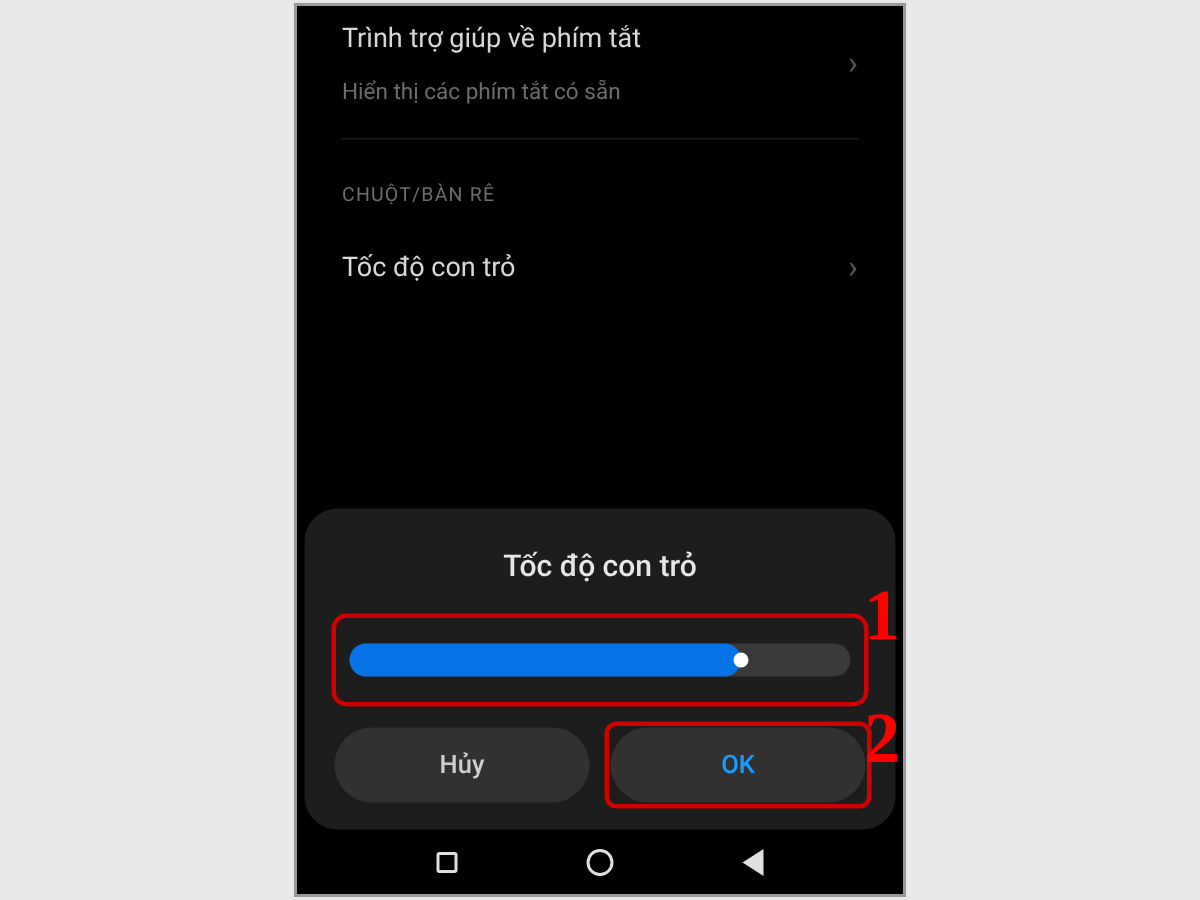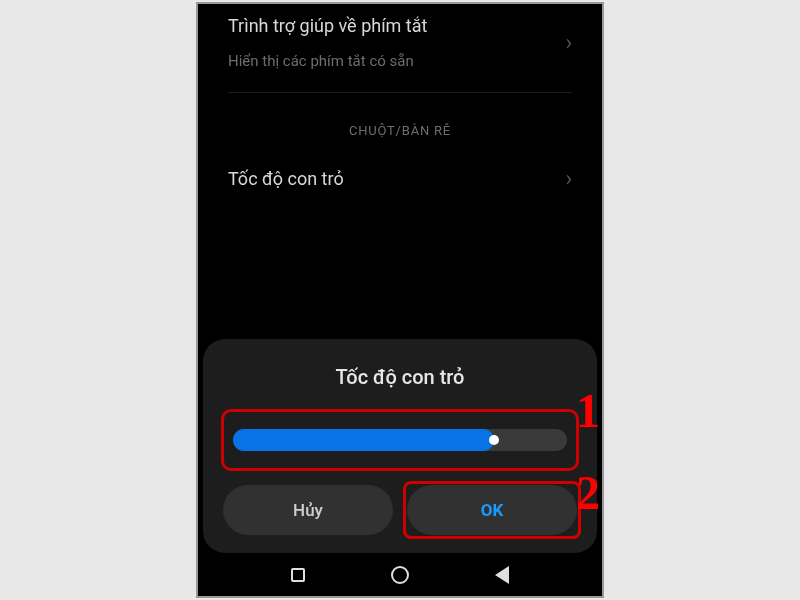--- a/index.html
+++ b/index.html
@@ -58,7 +58,6 @@
     font-size: 13px;
     letter-spacing: 0.8px;
     padding: 30px 30px 14px 30px;
-    text-align: center;
   }
   .setting-row.simple { padding: 14px 30px; }
 

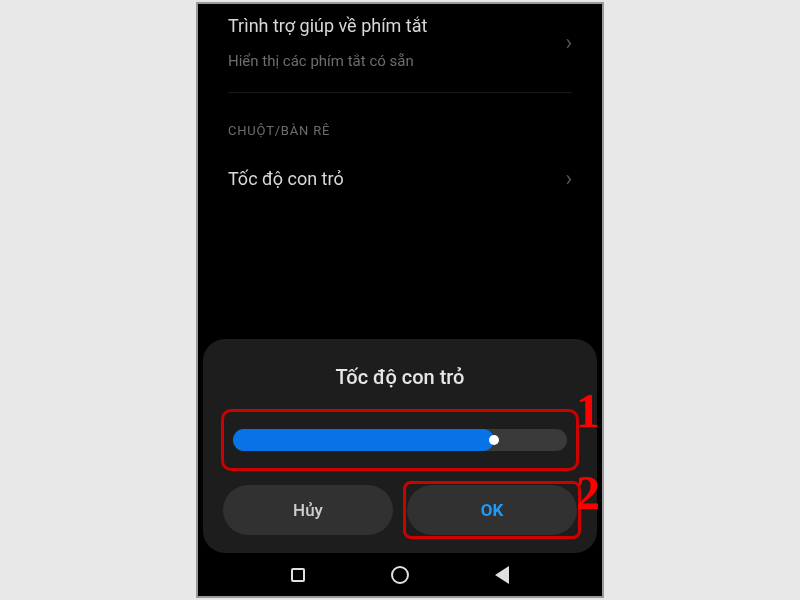--- a/index.html
+++ b/index.html
@@ -138,7 +138,7 @@
     font-weight: 500;
   }
   .btn-cancel { color: #cfcfcf; }
-  .btn-ok { color: #1a9cff; position: relative; font-weight: bold; }
+  .btn-ok { color: #1a9cff; position: relative; }
   .ok-box {
     position: absolute;
     left: -4px;

